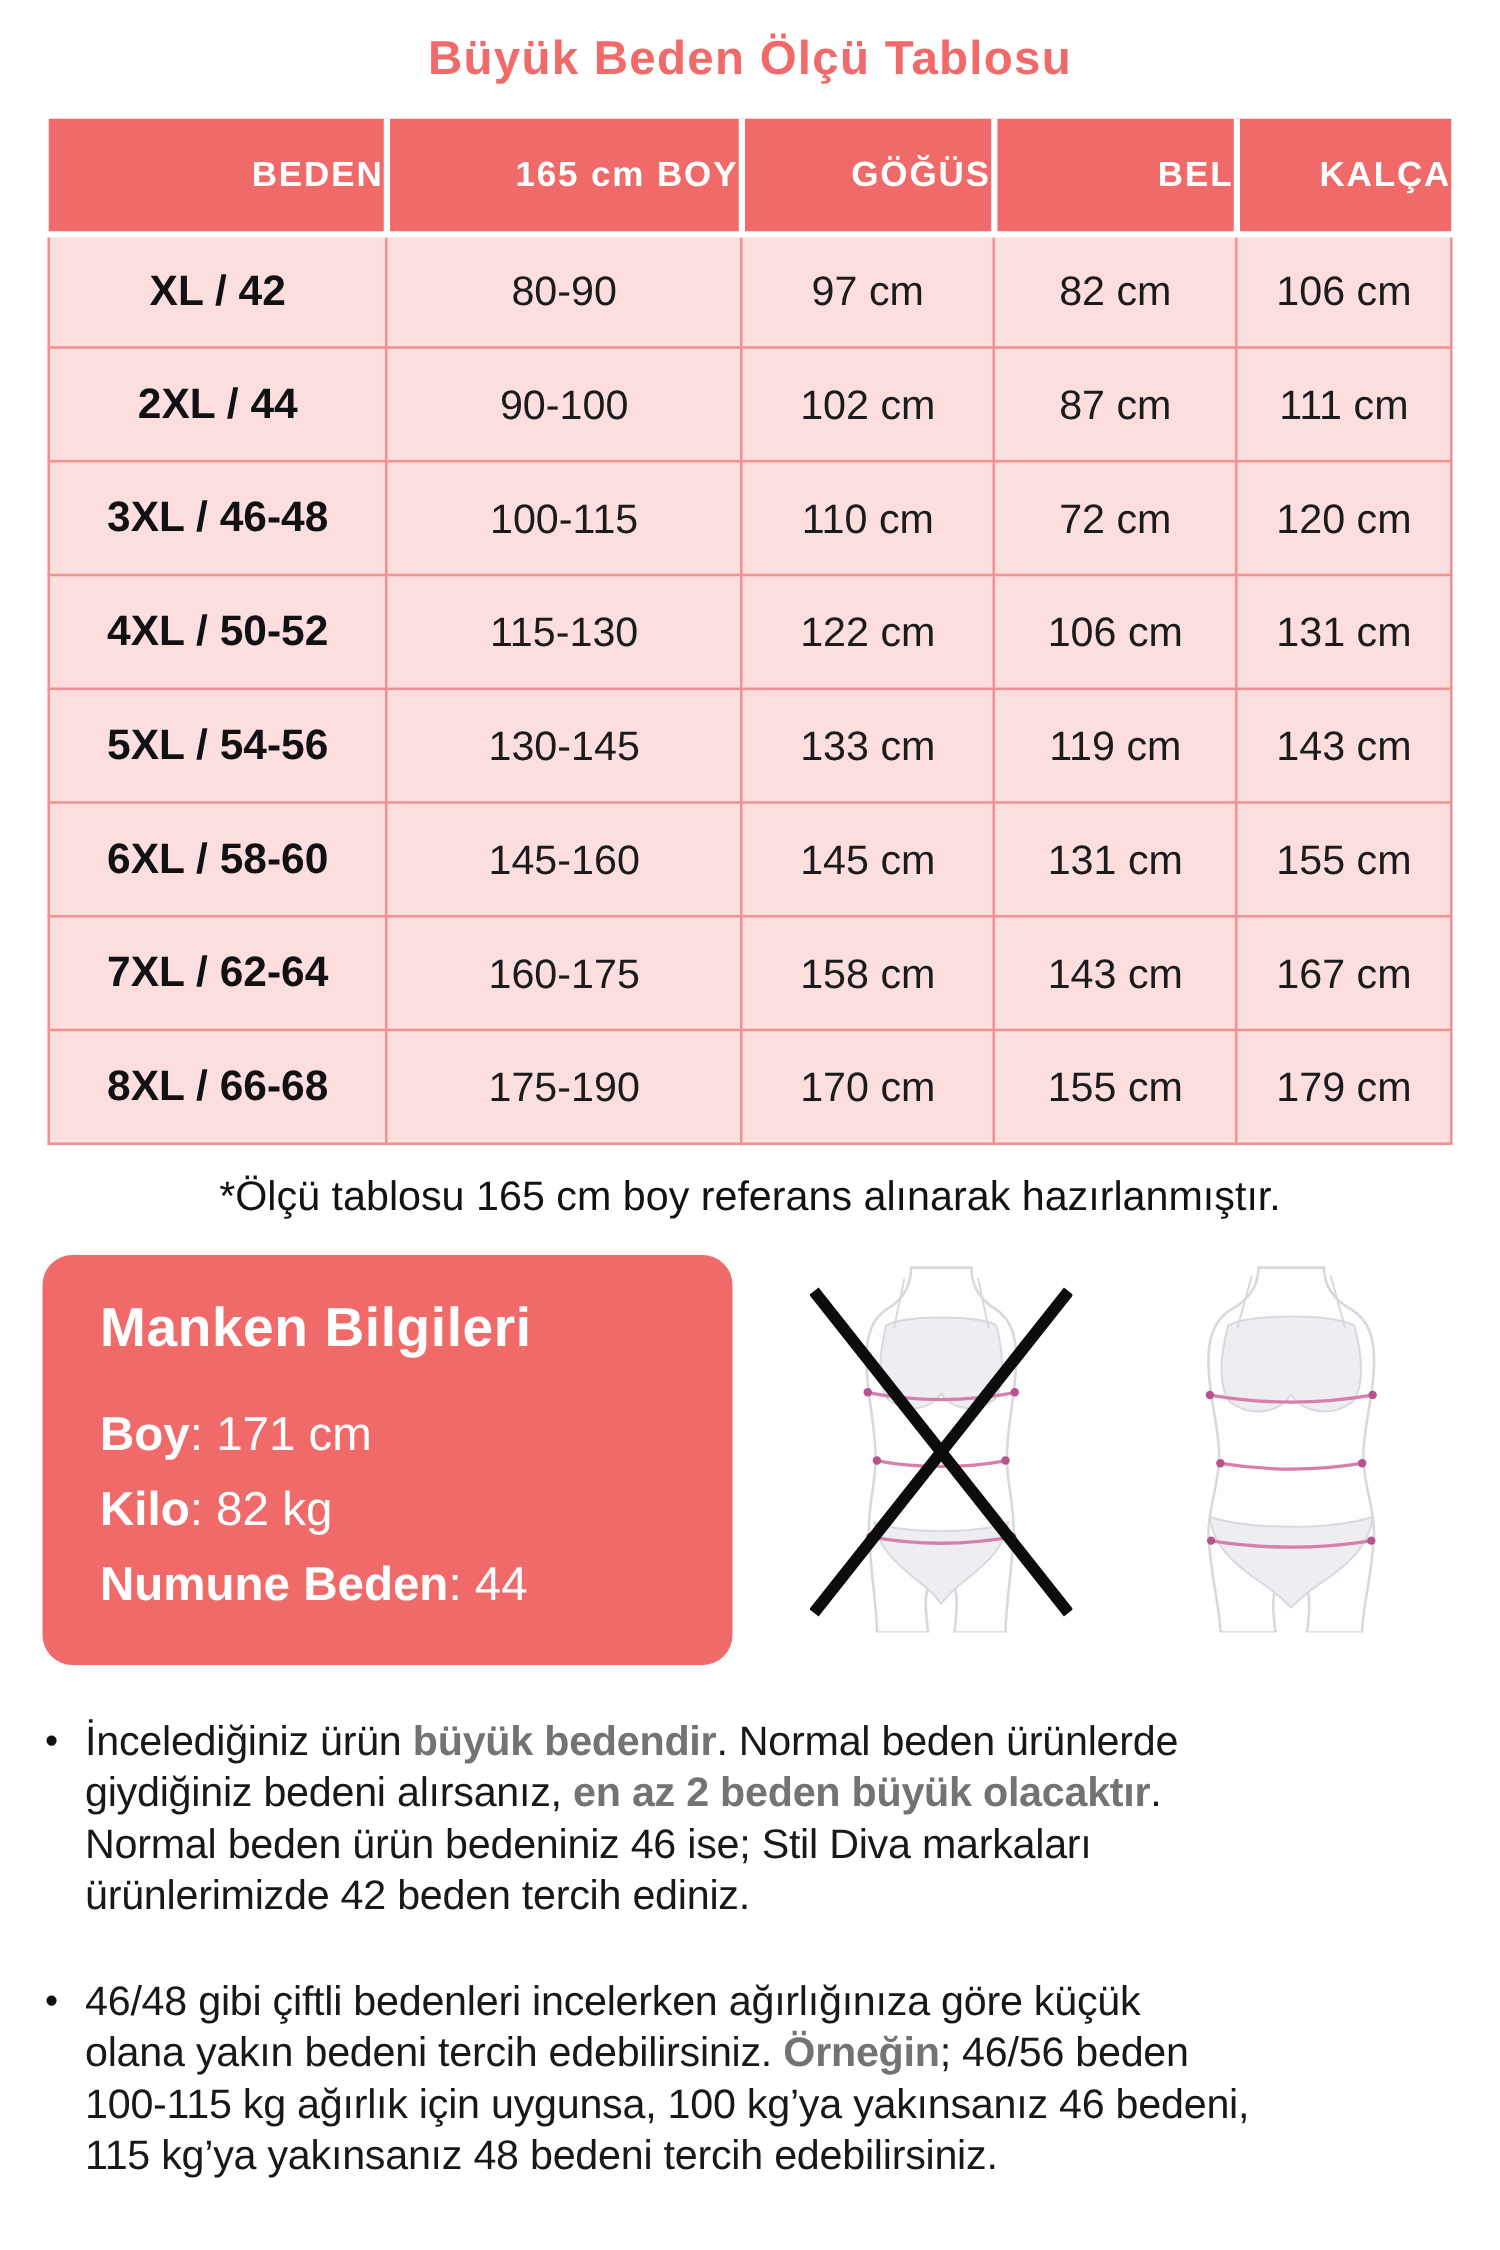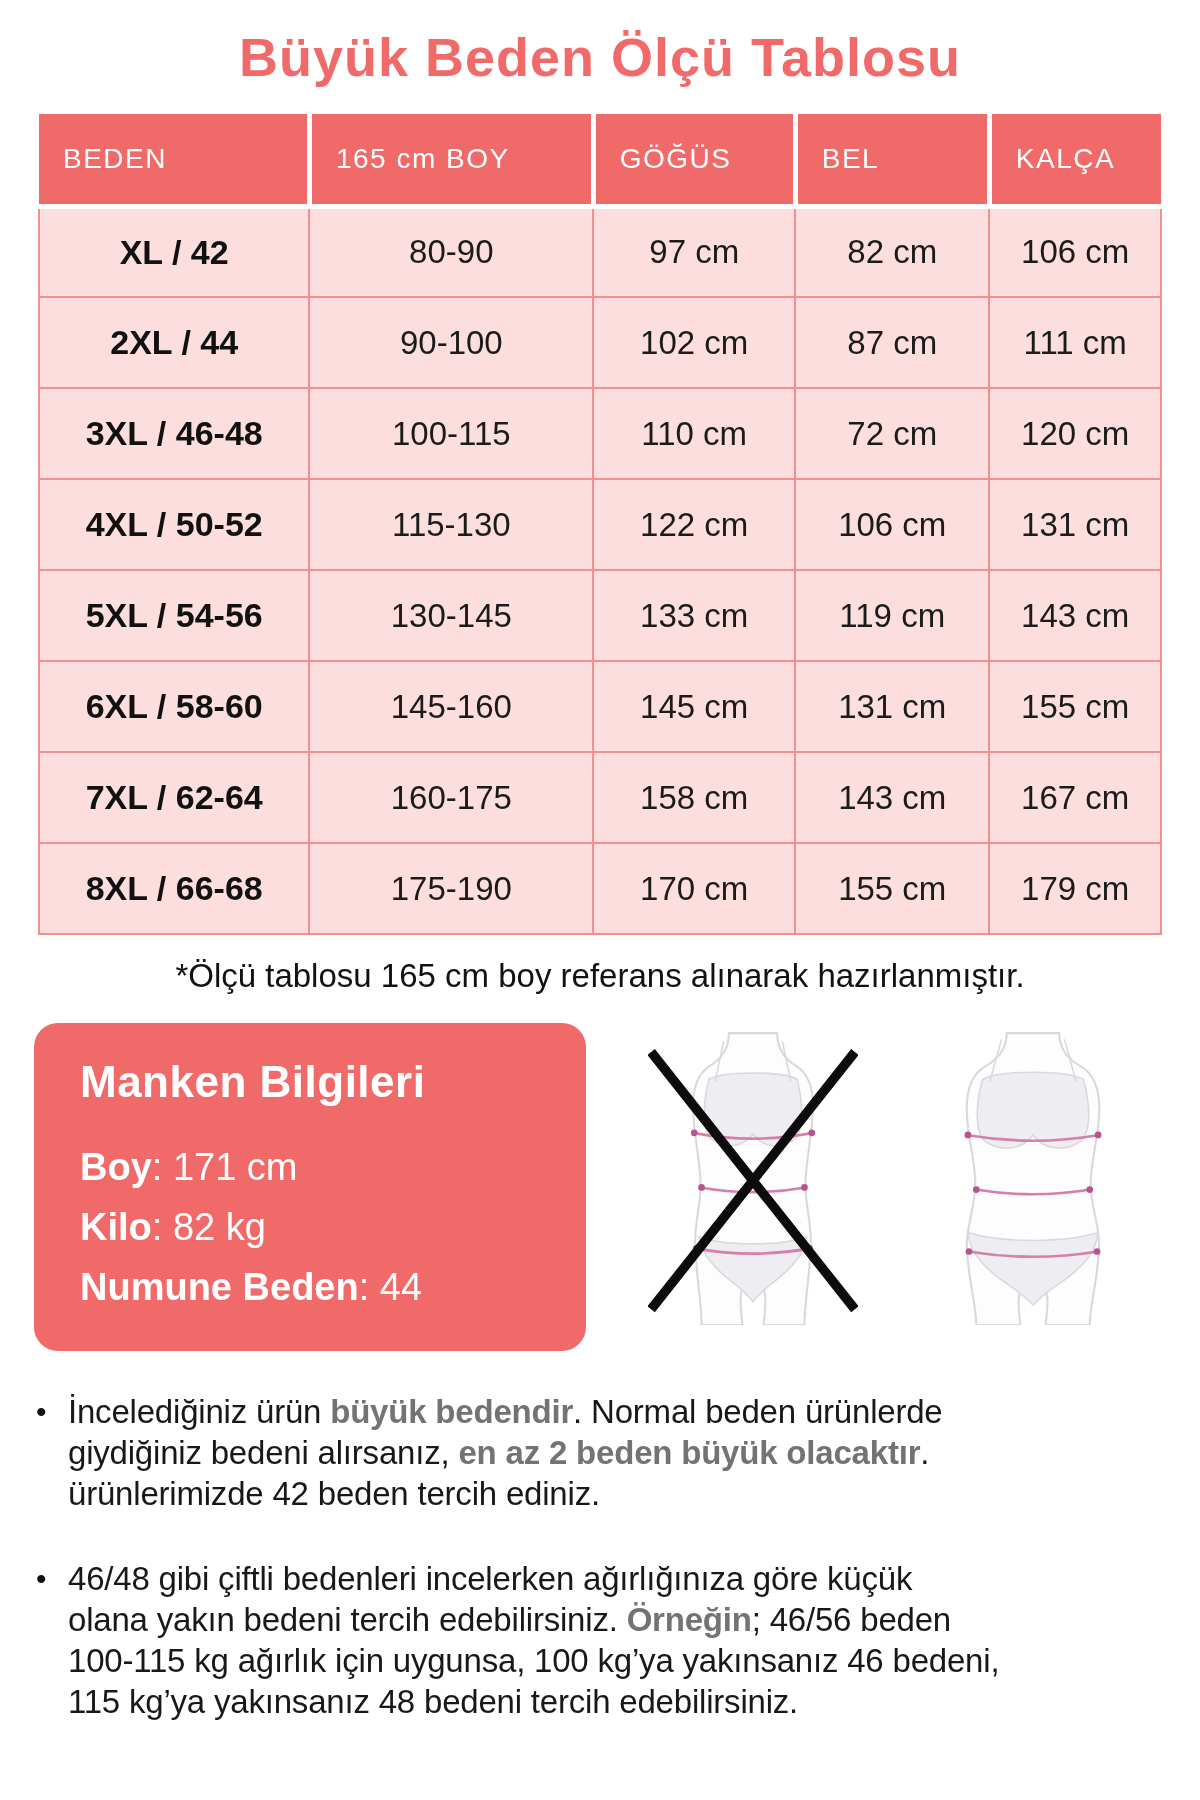--- a/index.html
+++ b/index.html
@@ -25,7 +25,7 @@
   .page{width:1200px;min-height:1800px;padding-top:26px;}
 
   h1.title{
-    font-size:54px;
+    font-size:38px;
     font-weight:700;
     letter-spacing:1px;
     color:var(--accent);

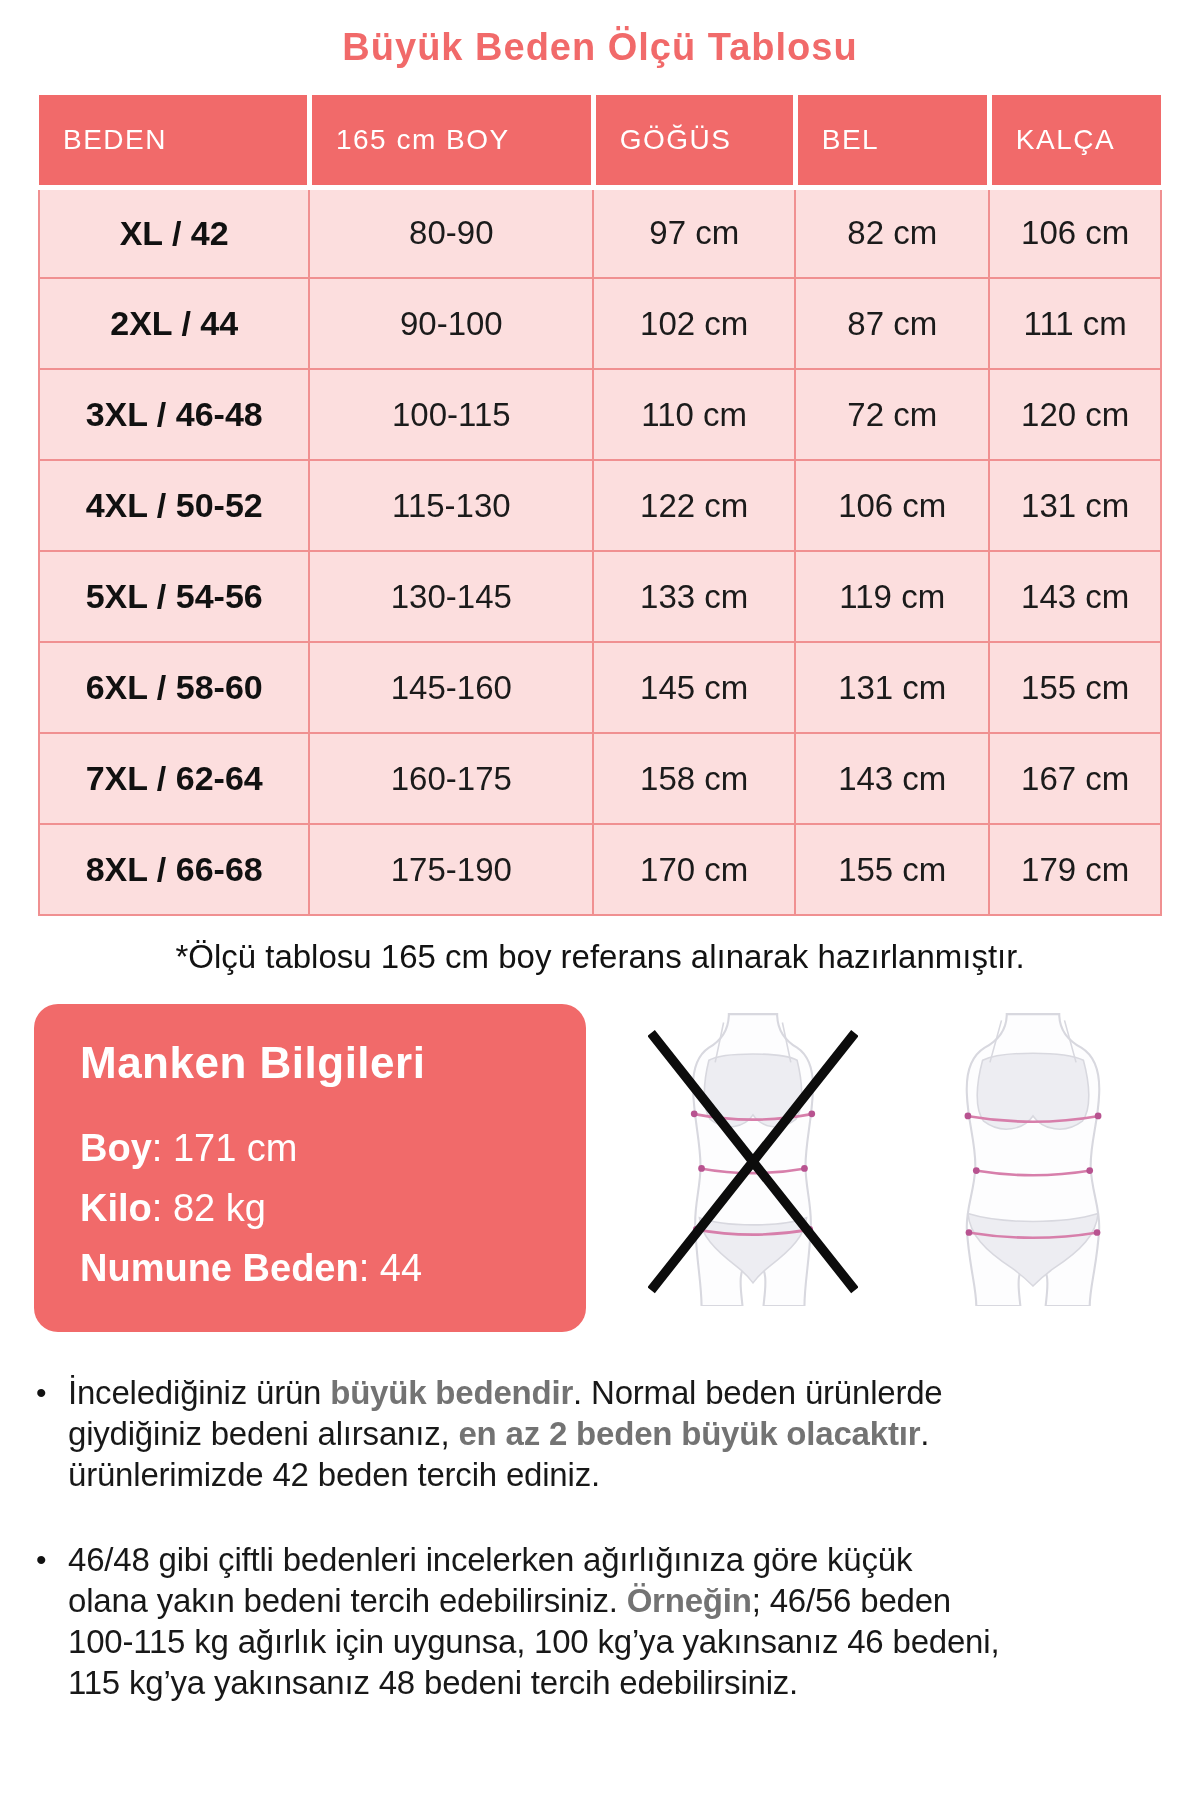--- a/index.html
+++ b/index.html
@@ -42,10 +42,10 @@
     background:var(--accent);
     color:#ffffff;
     font-size:28px;
-    font-weight:400;
+    font-weight:700;
     letter-spacing:1.5px;
     height:92px;
-    text-align:left;
+    text-align:right;
     border:5px solid #ffffff;
     border-top:0;
     padding-left:24px;

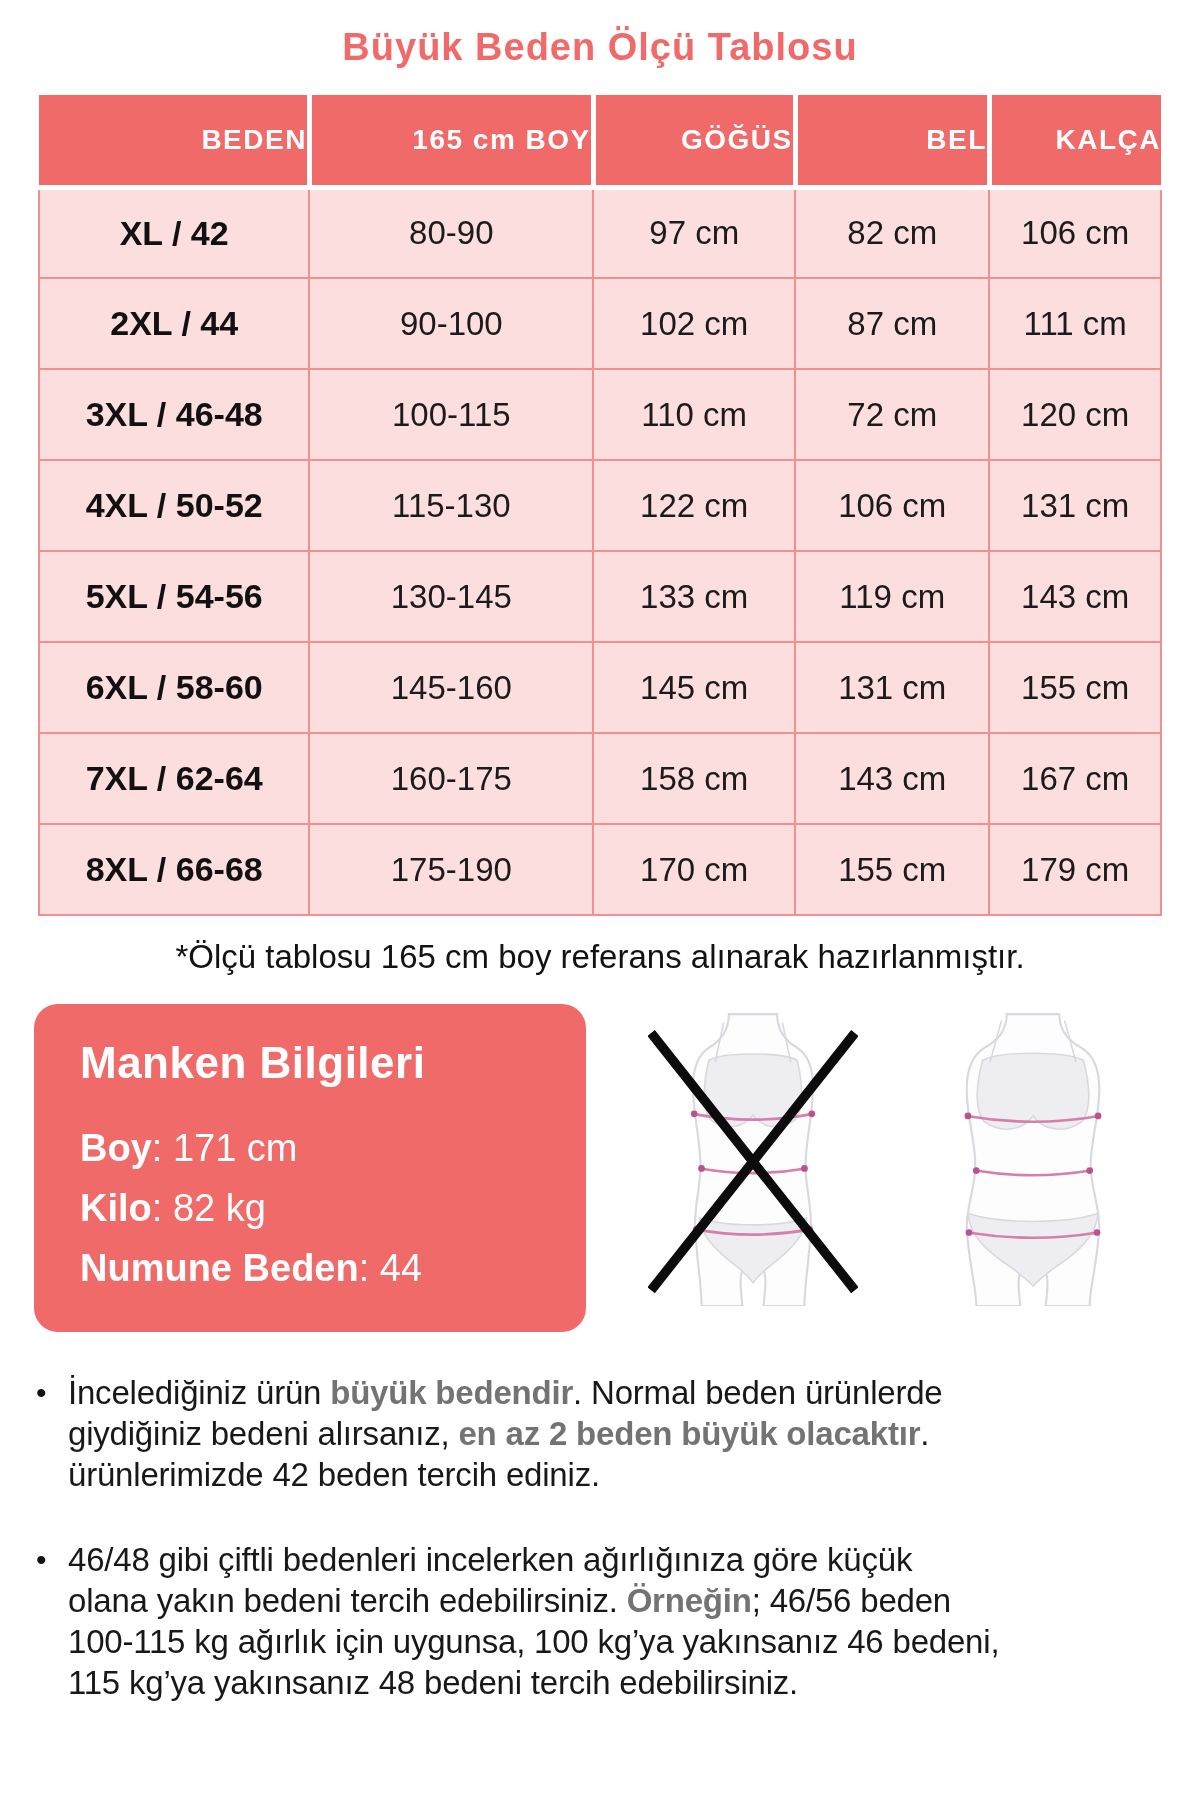--- a/index.html
+++ b/index.html
@@ -272,6 +272,7 @@
         <div class="bullet-text">
           <div class="line"><span>İncelediğiniz ürün </span><span class="b">büyük bedendir</span><span>. Normal beden ürünlerde</span></div>
           <div class="line"><span>giydiğiniz bedeni alırsanız, </span><span class="b">en az 2 beden büyük olacaktır</span><span>.</span></div>
+          <div class="line"><span>Normal beden ürün bedeniniz 46 ise; Stil Diva markaları</span></div>
           <div class="line"><span>ürünlerimizde 42 beden tercih ediniz.</span></div>
         </div>
       </li>

